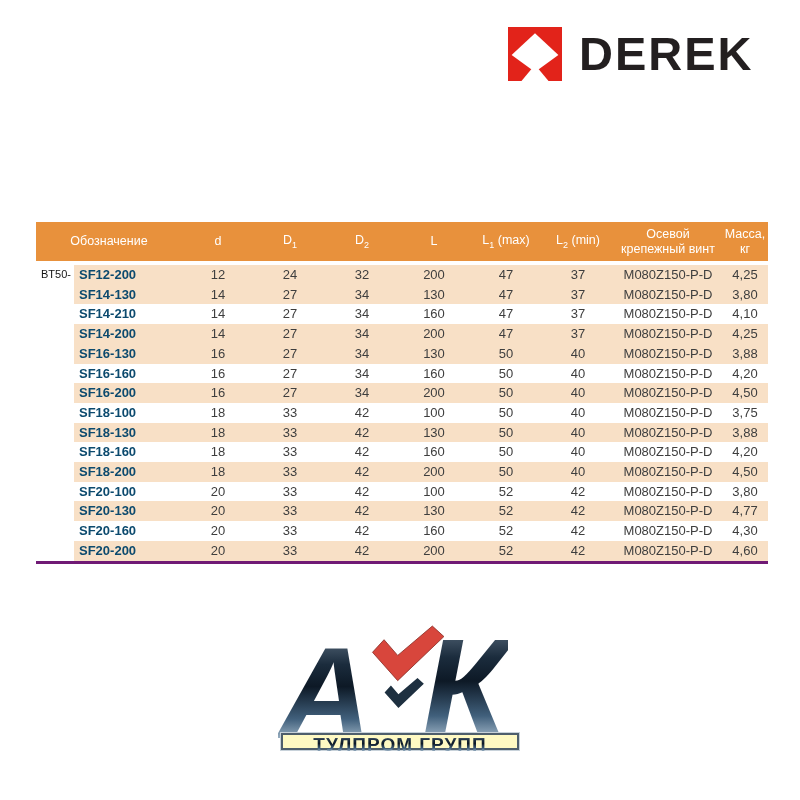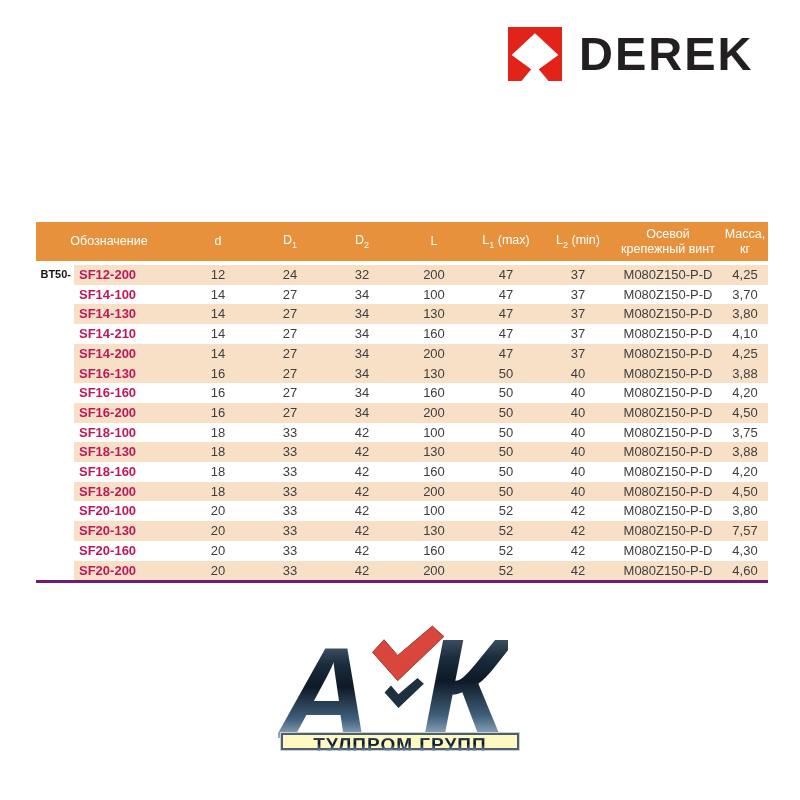--- a/index.html
+++ b/index.html
@@ -25,7 +25,7 @@
   tbody td { height:19.7px; line-height:19.7px; padding:0; font-size:13px;
     color:#3e3e3e; vertical-align:middle; white-space:nowrap; }
   tr.shaded td:not(.prefix) { background:#f8e0c6; }
-  td.prefix { text-align:right; font-weight:bold; font-size:11px; color:#141414; padding-right:3px; background:#fff; }
+  td.prefix { text-align:right; font-weight:normal; font-size:11px; color:#141414; padding-right:3px; background:#fff; }
   td.designation { font-weight:bold; color:#be185d; text-align:left; padding-left:5px; }
   td.num, td.screw, td.mass { text-align:center; }
 

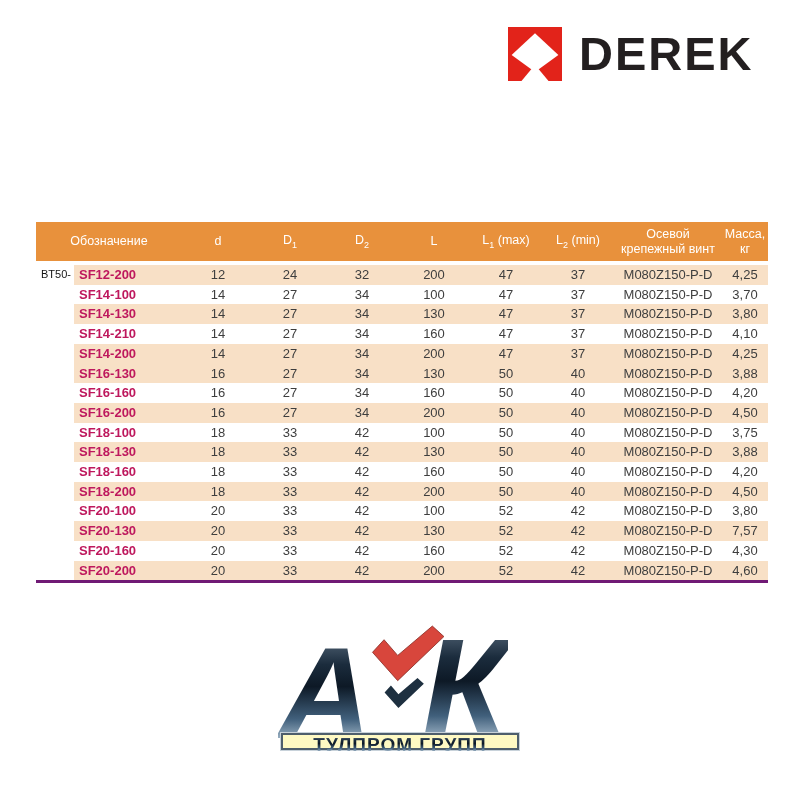--- a/index.html
+++ b/index.html
@@ -26,7 +26,7 @@
     color:#3e3e3e; vertical-align:middle; white-space:nowrap; }
   tr.shaded td:not(.prefix) { background:#f8e0c6; }
   td.prefix { text-align:right; font-weight:normal; font-size:11px; color:#141414; padding-right:3px; background:#fff; }
-  td.designation { font-weight:bold; color:#be185d; text-align:left; padding-left:5px; }
+  td.designation { font-weight:bold; color:#0c4a6e; text-align:left; padding-left:5px; }
   td.num, td.screw, td.mass { text-align:center; }
 
   

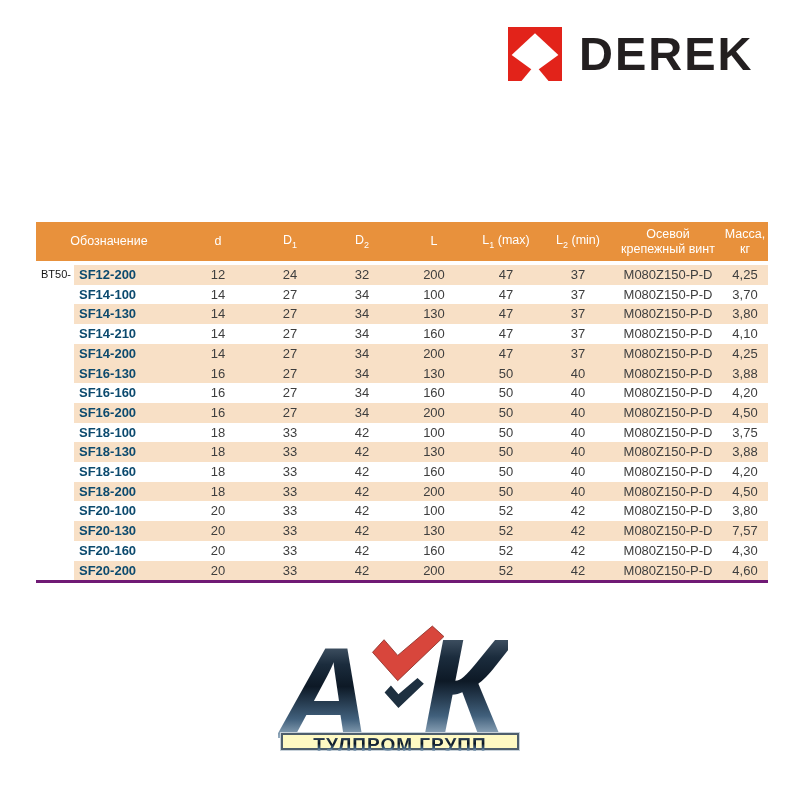--- a/index.html
+++ b/index.html
@@ -97,18 +97,6 @@
       <td class="screw">M080Z150-P-D</td>
       <td class="mass">4,25</td>
     </tr>
-        <tr class="plain">
-      <td class="prefix"></td>
-      <td class="designation">SF14-100</td>
-      <td class="num">14</td>
-      <td class="num">27</td>
-      <td class="num">34</td>
-      <td class="num">100</td>
-      <td class="num">47</td>
-      <td class="num">37</td>
-      <td class="screw">M080Z150-P-D</td>
-      <td class="mass">3,70</td>
-    </tr>
         <tr class="shaded">
       <td class="prefix"></td>
       <td class="designation">SF14-130</td>

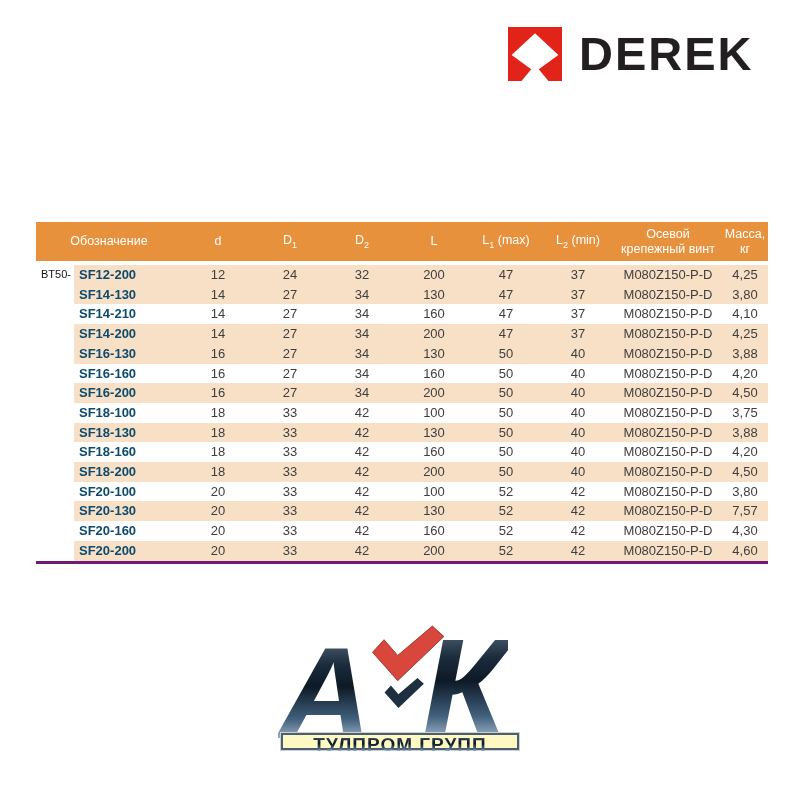--- a/index.html
+++ b/index.html
@@ -239,7 +239,7 @@
       <td class="num">52</td>
       <td class="num">42</td>
       <td class="screw">M080Z150-P-D</td>
-      <td class="mass">7,57</td>
+      <td class="mass">4,77</td>
     </tr>
         <tr class="plain">
       <td class="prefix"></td>

